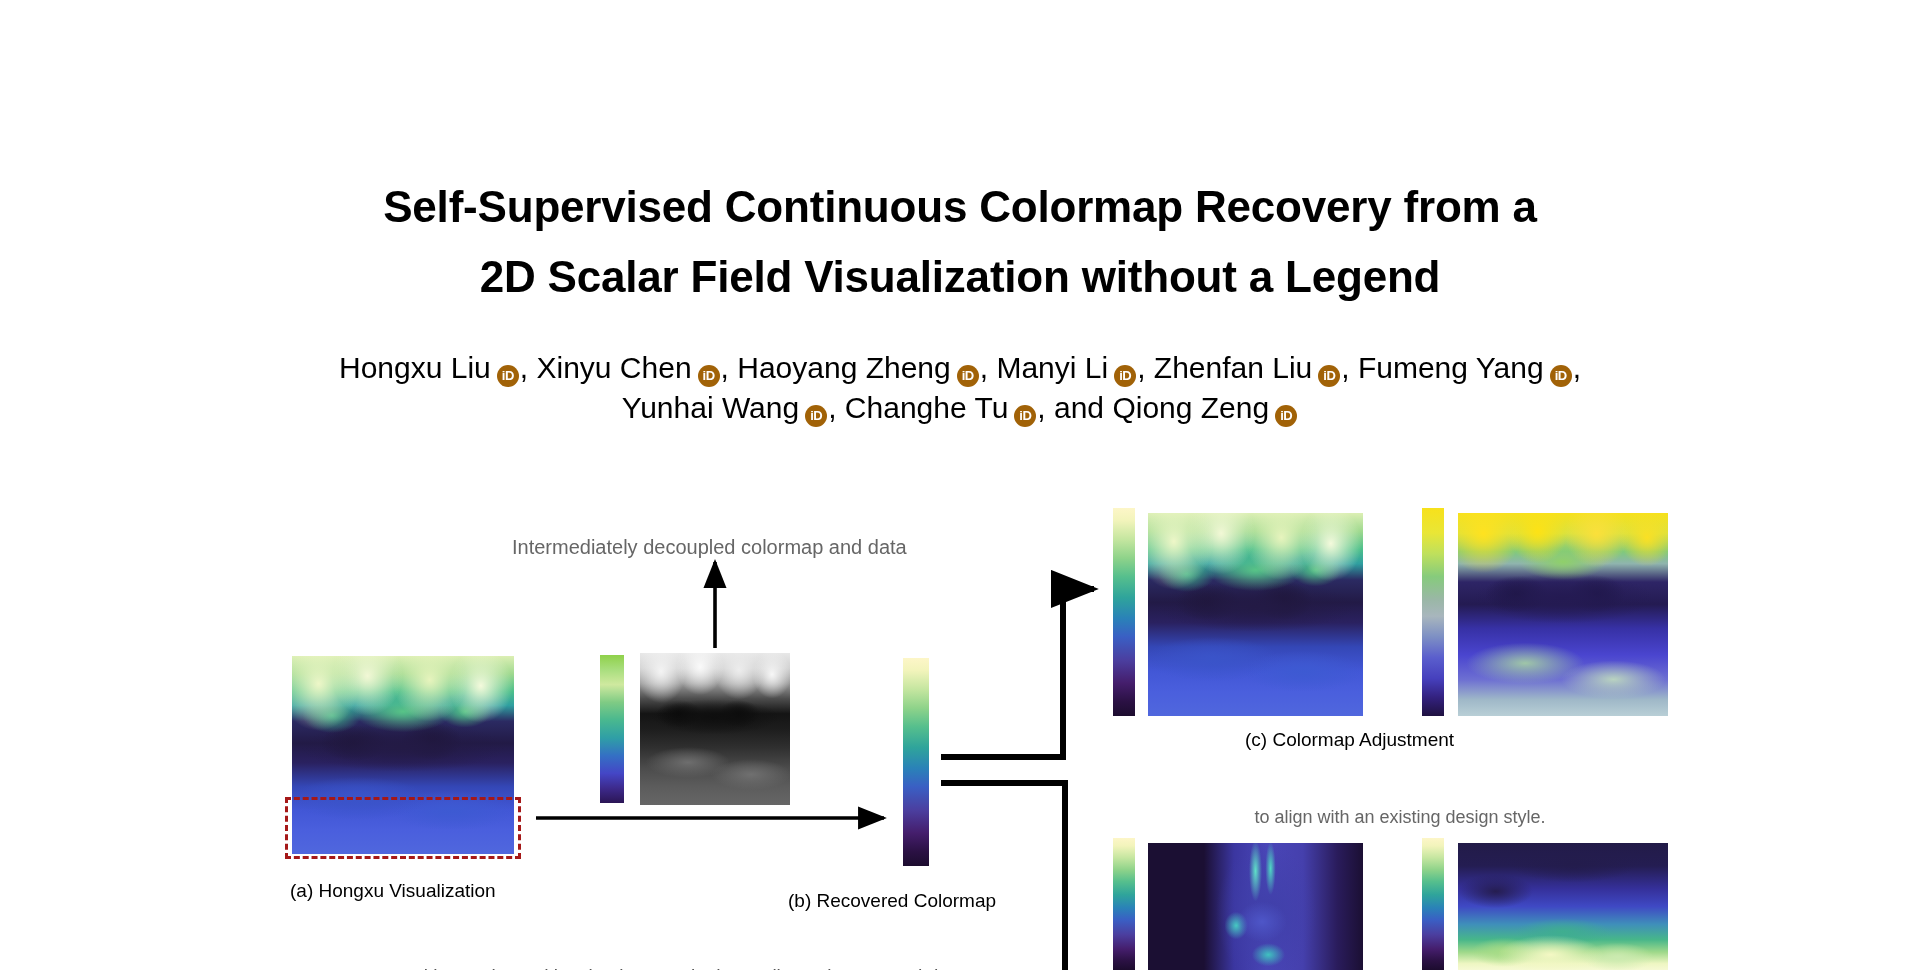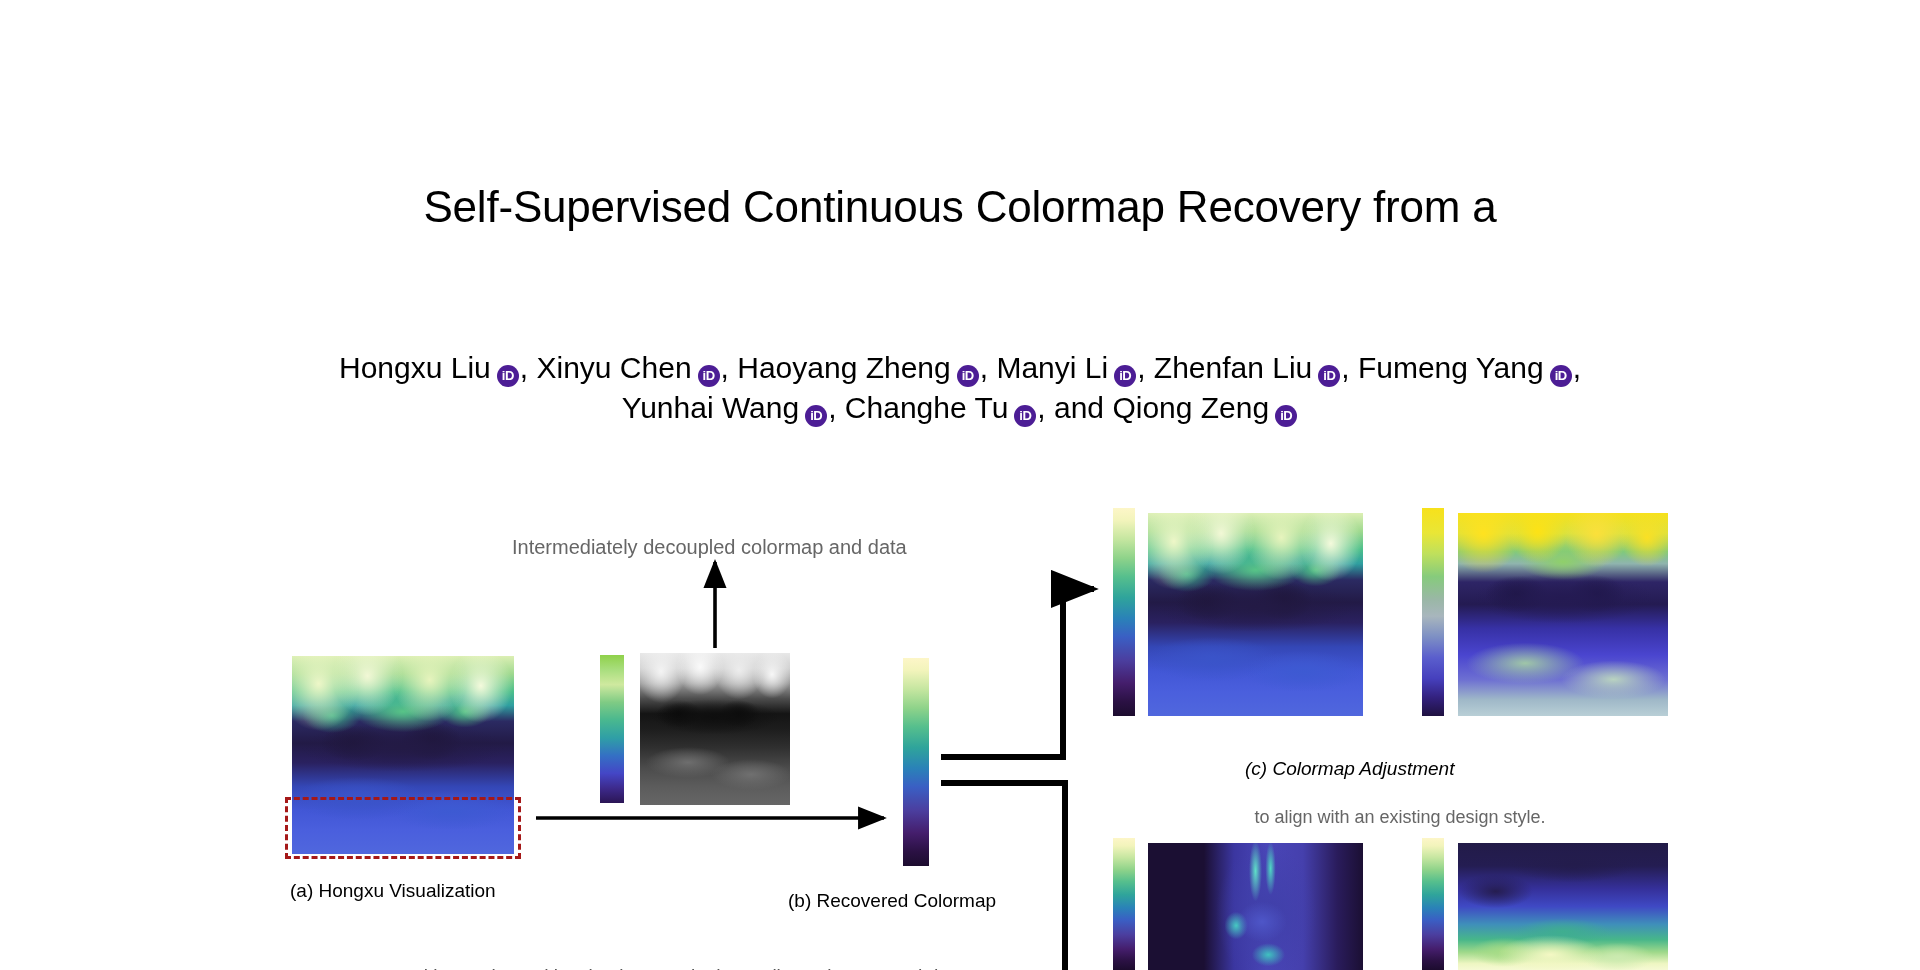--- a/index.html
+++ b/index.html
@@ -25,7 +25,7 @@
     text-align: center;
     font-size: 44px;
     line-height: 70px;
-    font-weight: 400;
+    font-weight: 700;
     letter-spacing: -0.2px;
     color: #000;
   }

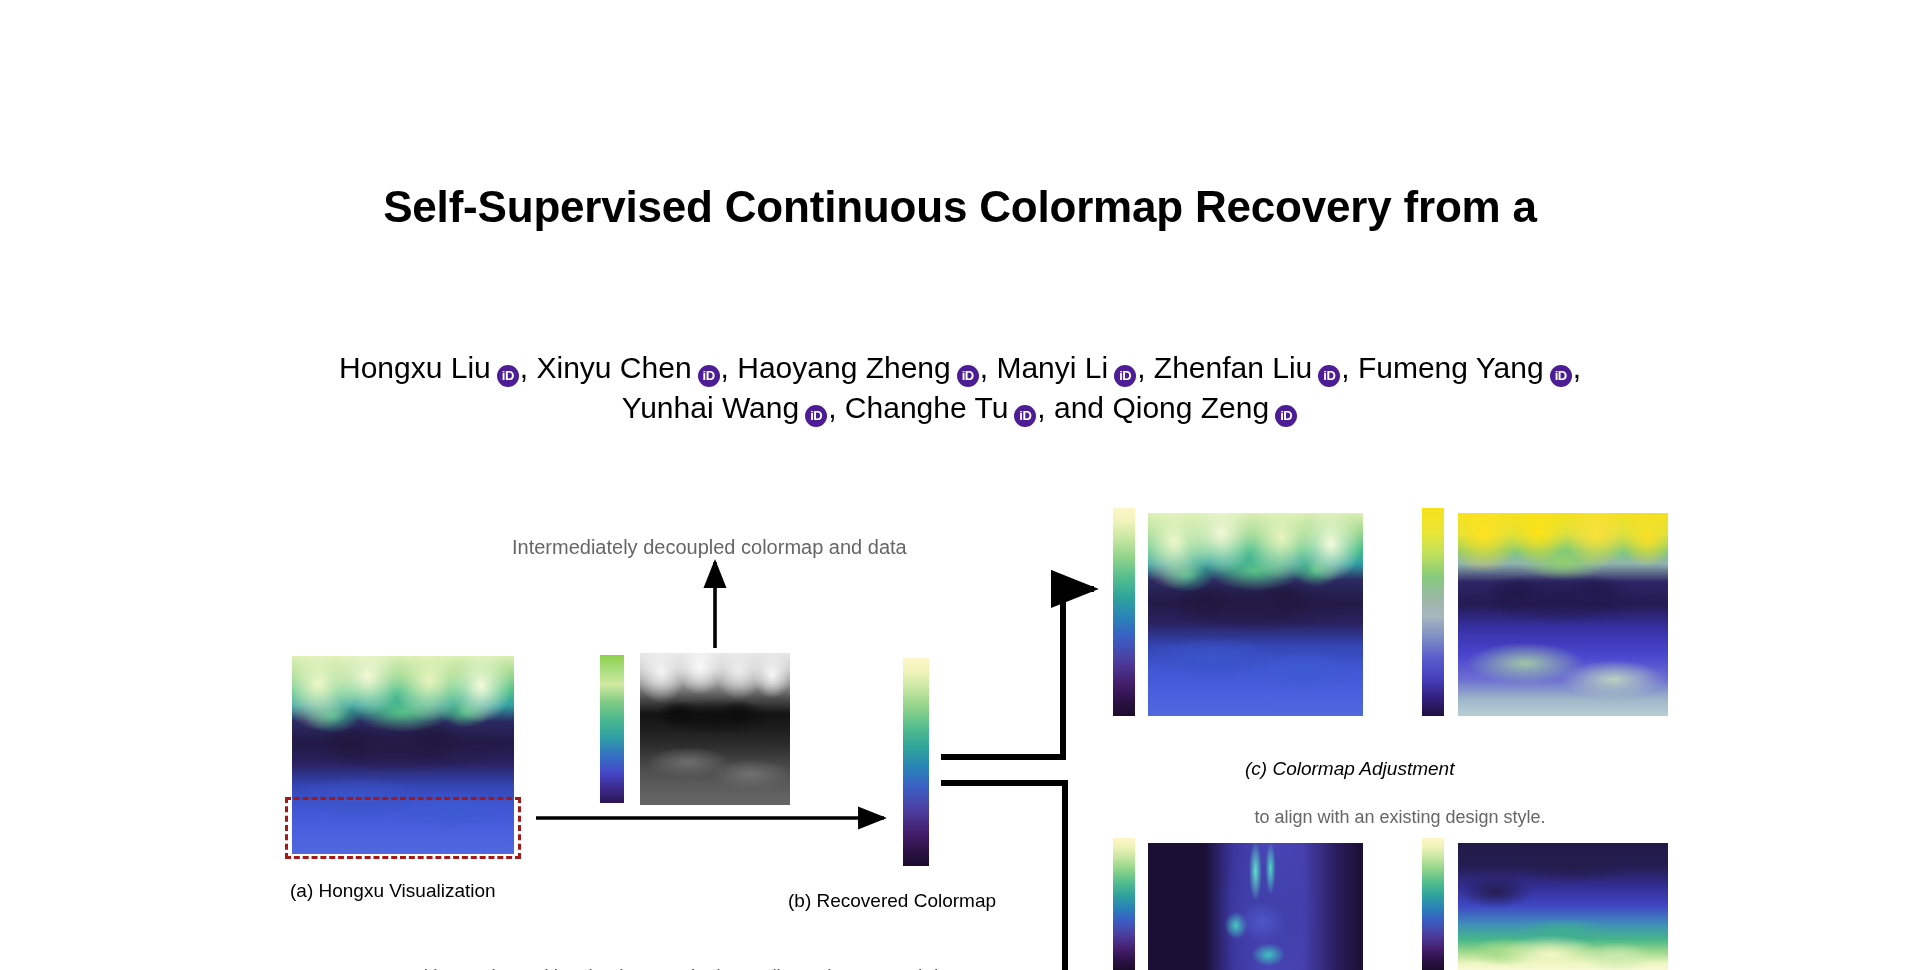--- a/index.html
+++ b/index.html
@@ -230,6 +230,7 @@
 
 <div class="paper-title">
   <span class="tline">Self-Supervised Continuous Colormap Recovery from a</span>
+  <span class="tline">2D Scalar Field Visualization without a Legend</span>
 </div>
 
 <div class="authors">

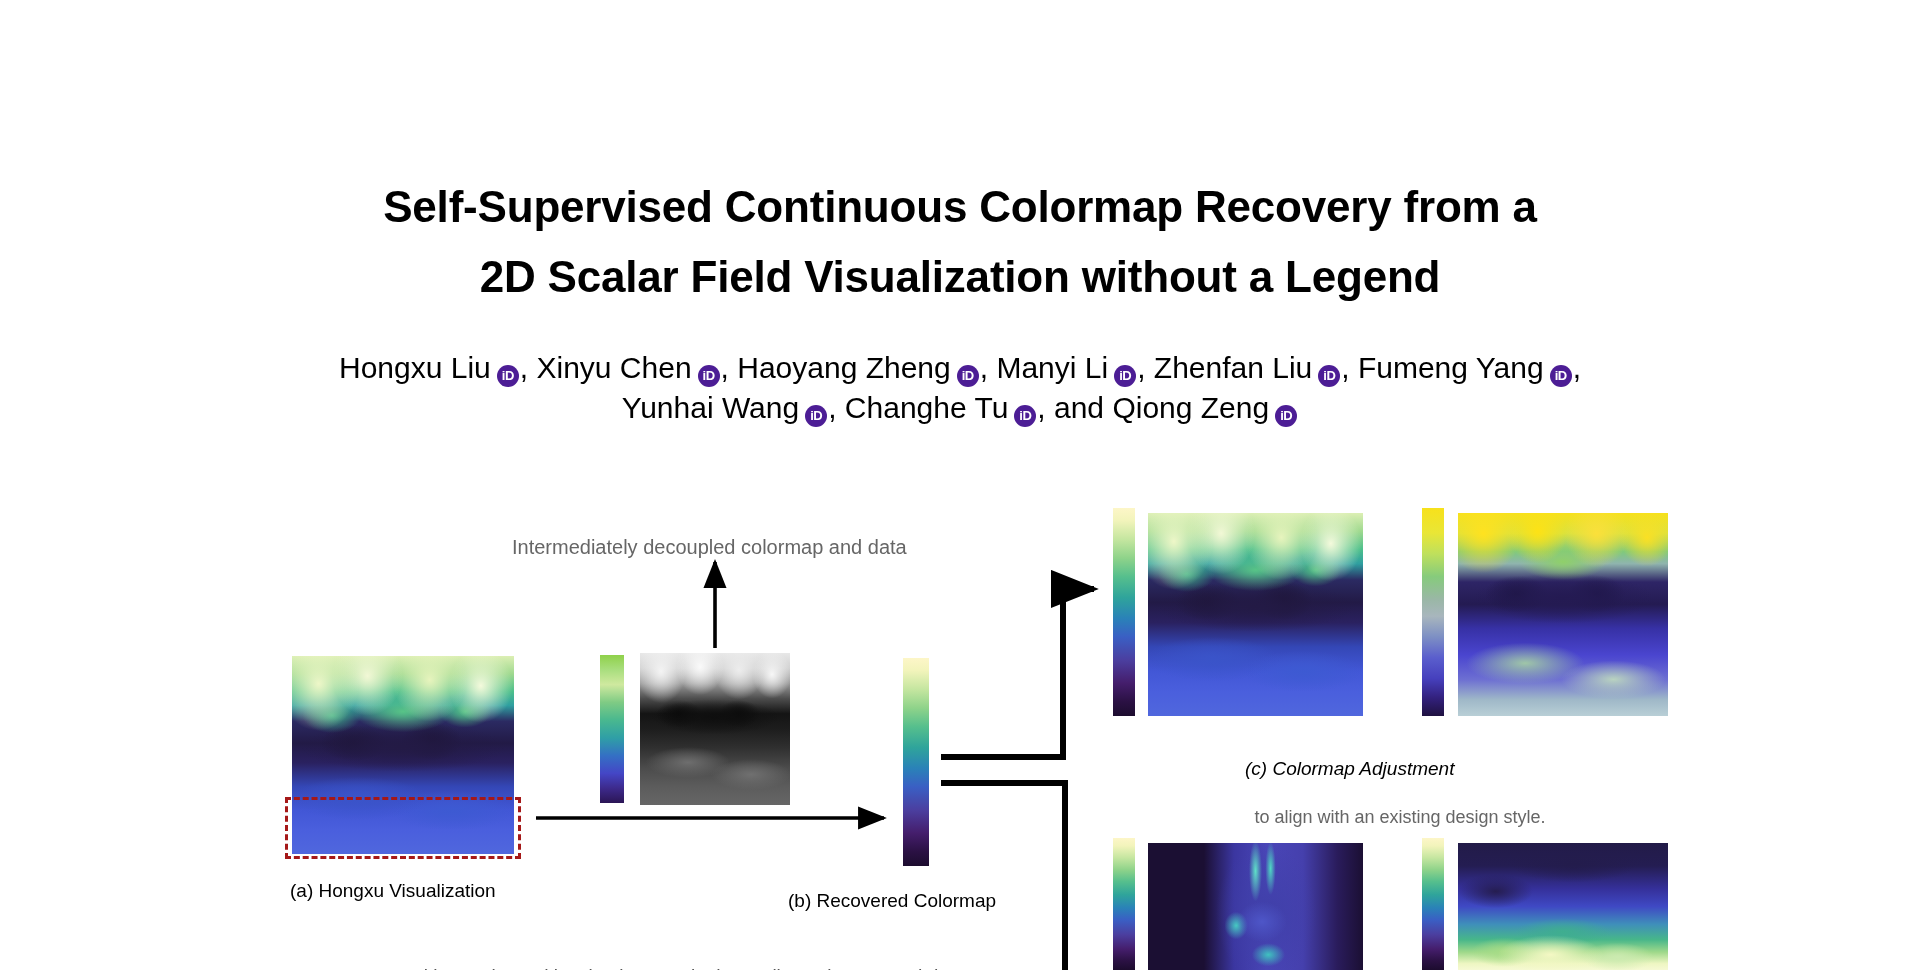--- a/index.html
+++ b/index.html
@@ -49,7 +49,7 @@
     width: 22px;
     height: 22px;
     border-radius: 50%;
-    background: #4c1d95;
+    background: #a16207;
     color: #ffffff;
     font-size: 13px;
     line-height: 22px;

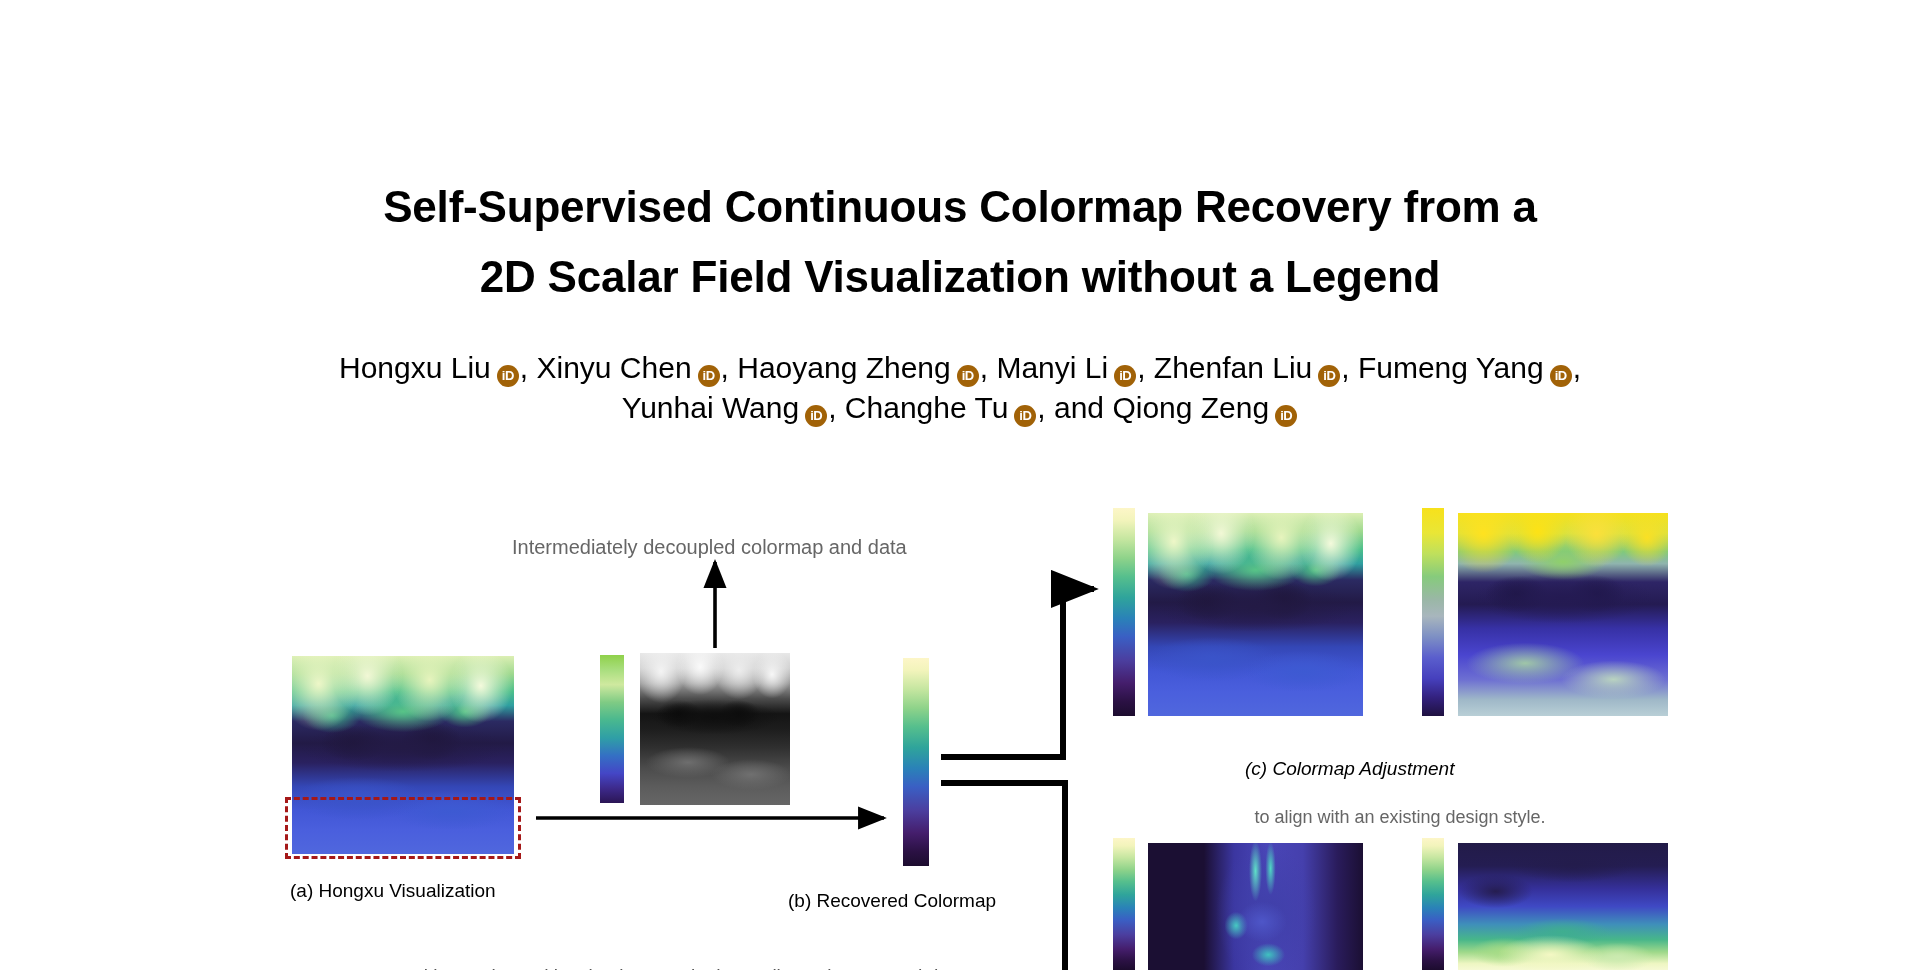--- a/index.html
+++ b/index.html
@@ -262,7 +262,7 @@
   <div class="cbar cbar-yellow-blue" style="left:1422px; top:508px; width:22px; height:208px;"></div>
   <div class="img-block field-plasma-alt" style="left:1458px; top:513px; width:210px; height:203px;"></div>
 
-  <div class="cap" style="left:1245px; top:758px;font-style:italic;">(c) Colormap Adjustment</div>
+  <div class="cap" style="left:1245px; top:729px;">(c) Colormap Adjustment</div>
 
   <div class="note" style="left:1135px; top:780px; width:530px;">
     <br>

